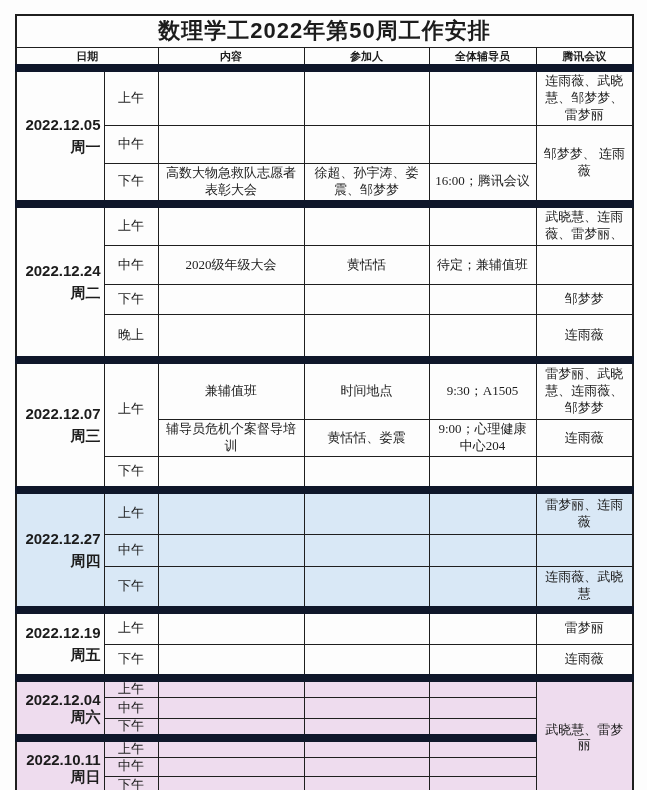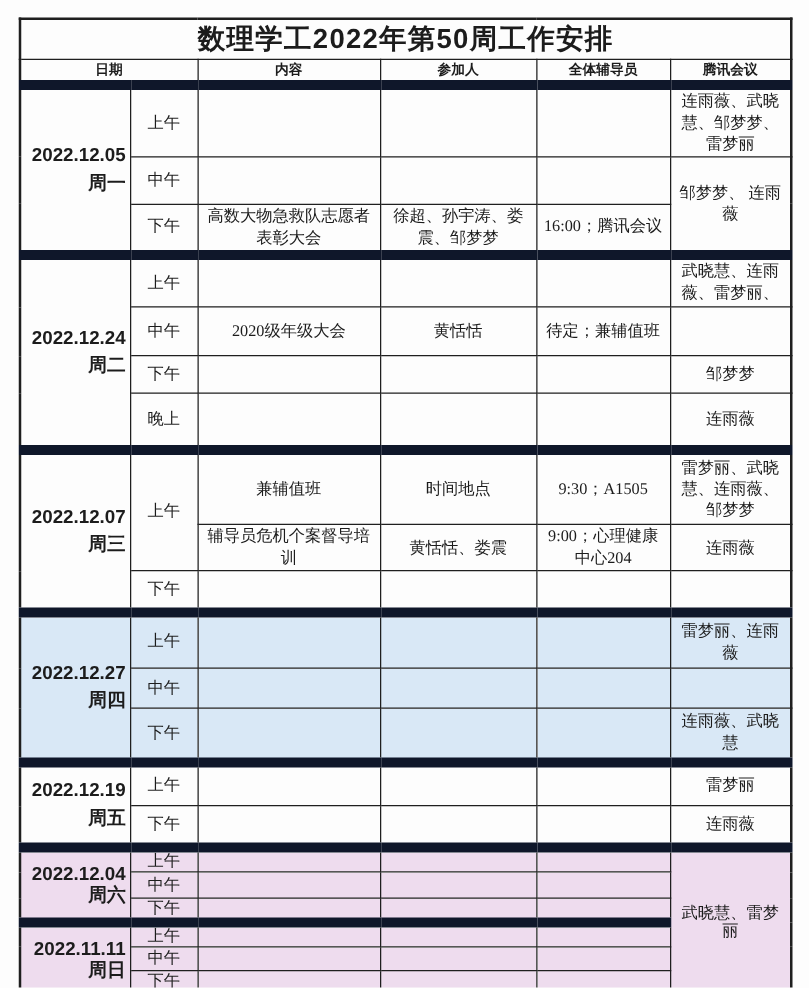--- a/index.html
+++ b/index.html
@@ -219,7 +219,7 @@
 
   <tr class="day-start pink tight" style="height:17px">
     <td rowspan="3" class="date-cell">
-      <div>2022.11.11</div>
+      <div>2022.10.11</div>
       <div>周日</div>
     </td>
     <td>上午</td>

